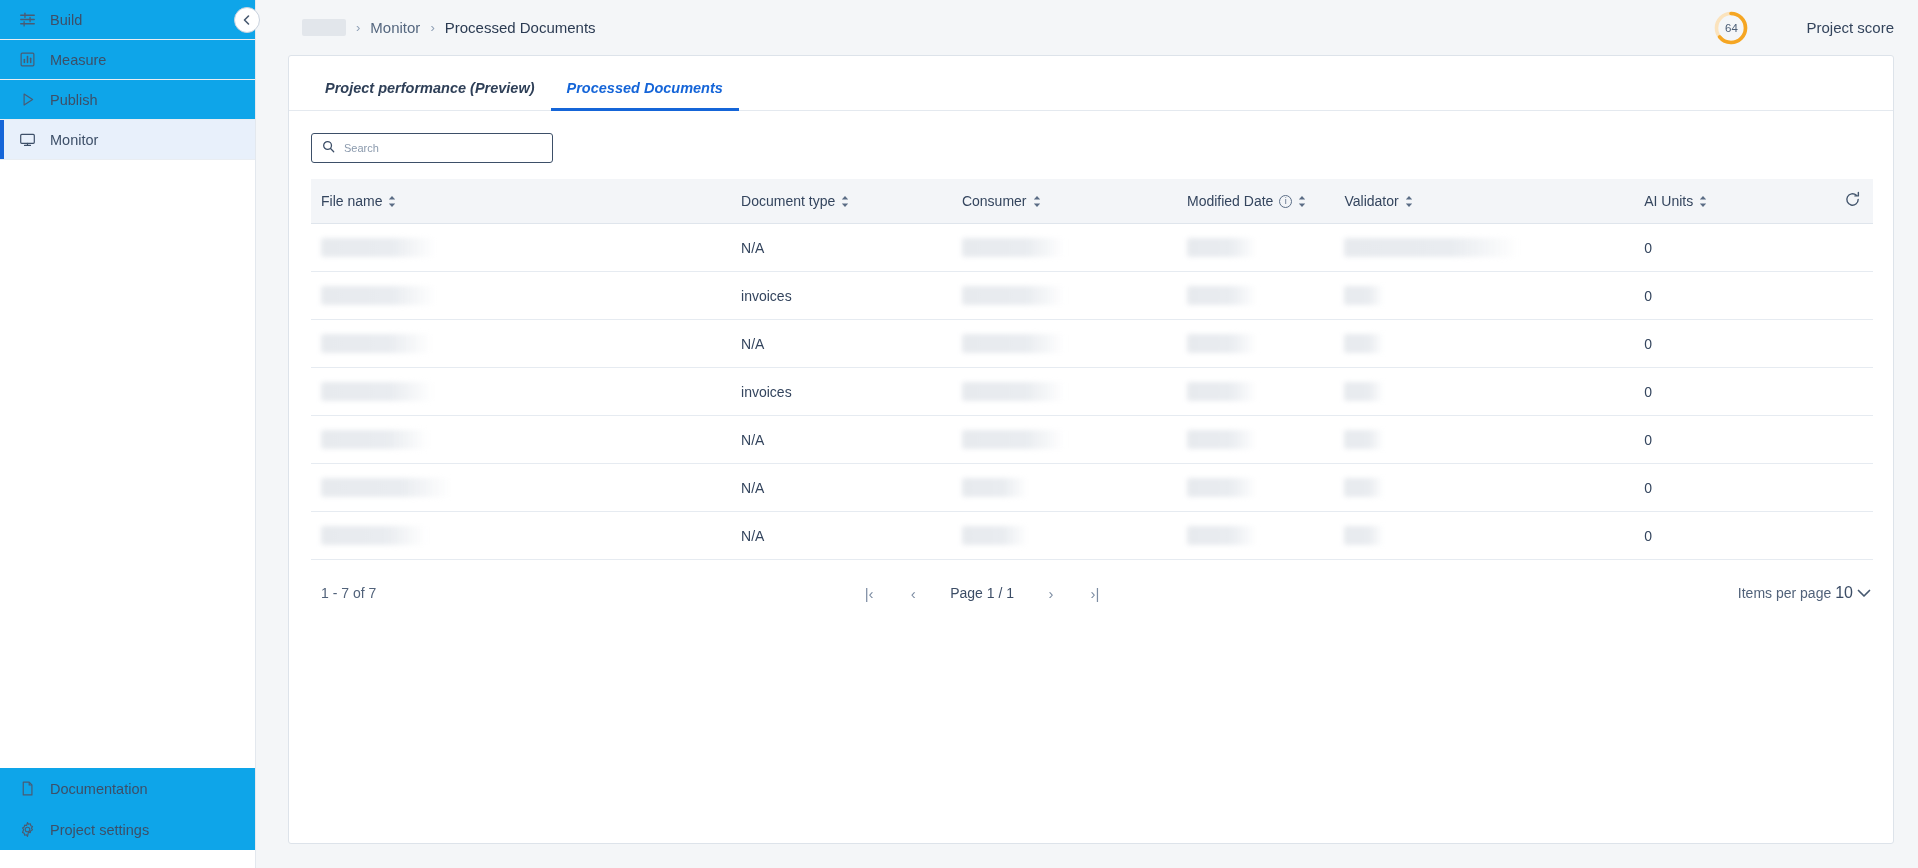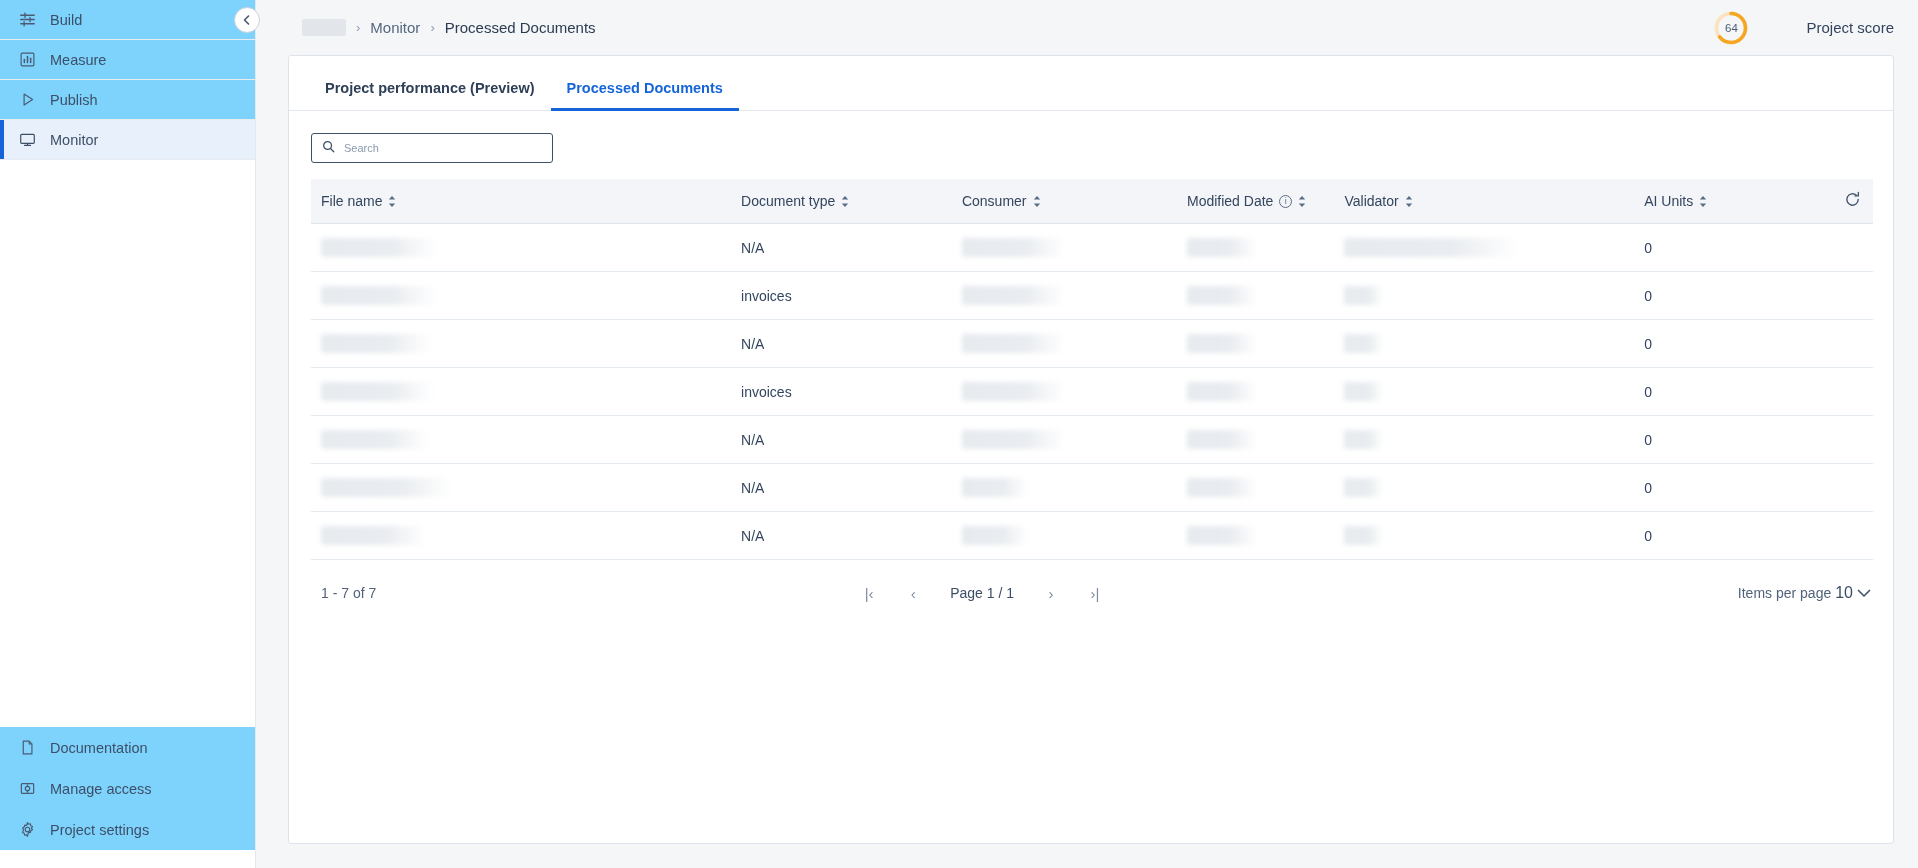--- a/index.html
+++ b/index.html
@@ -43,7 +43,7 @@
     color: #3d4f68;
     cursor: pointer;
     position: relative;
-    background: #7dd3fc;
+    background: #0ea5e9;
   }
   .nav-item.active {
     background: #e8f0fb;

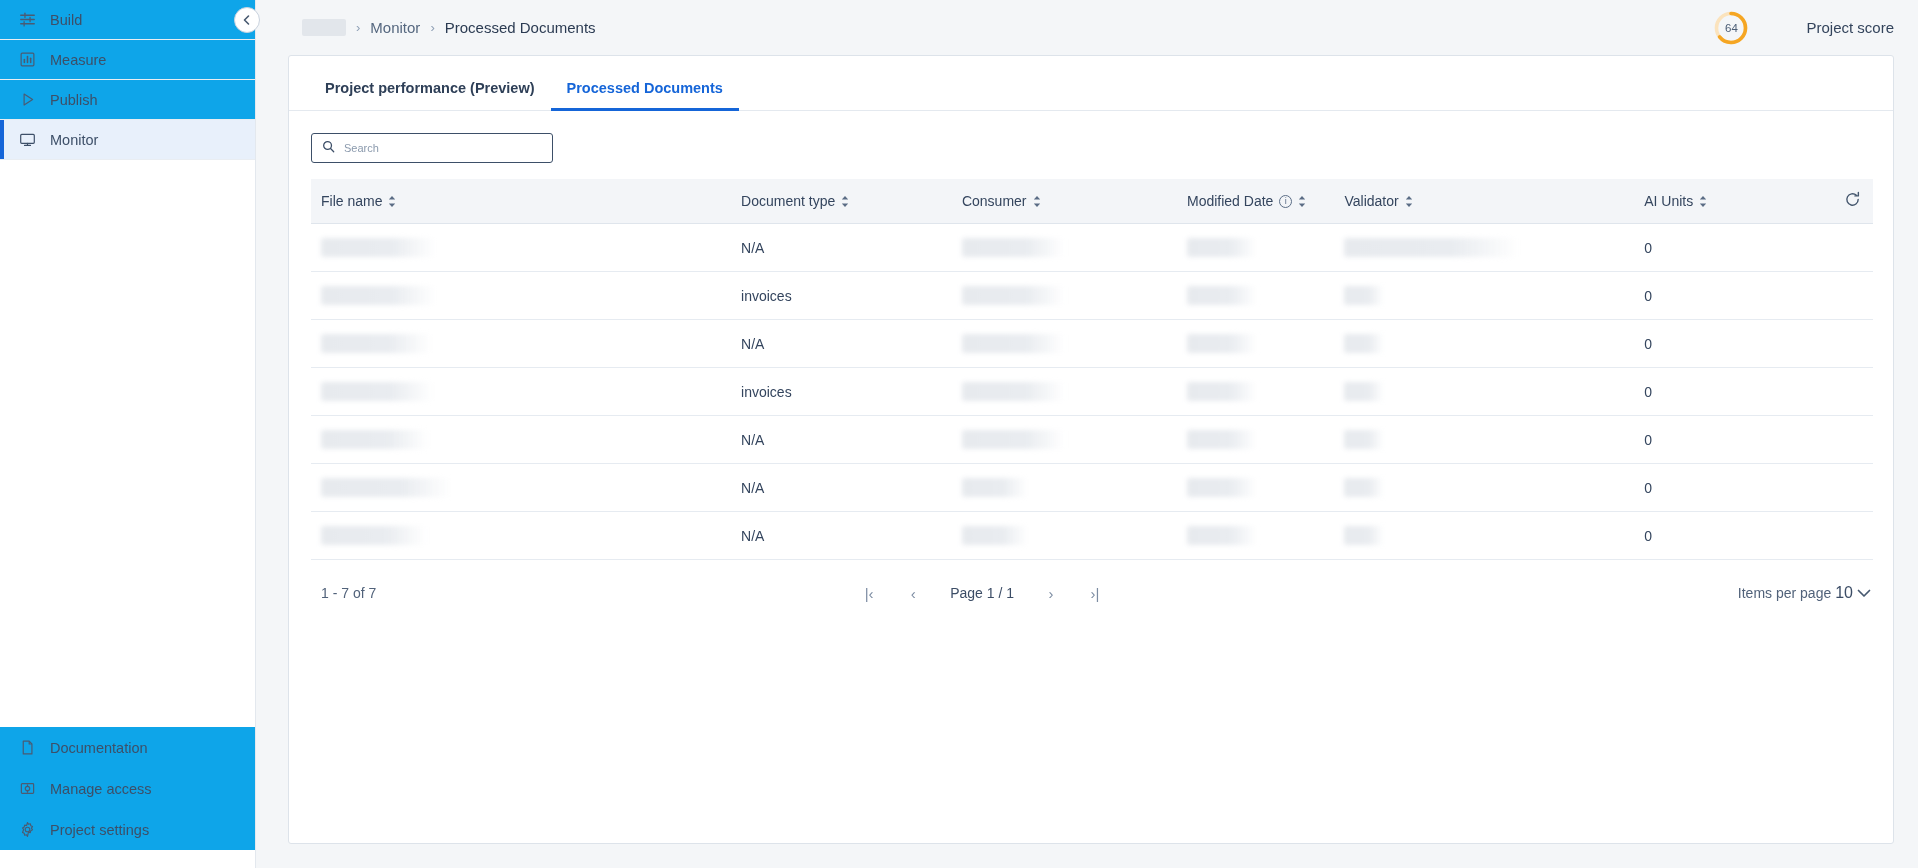--- a/index.html
+++ b/index.html
@@ -185,6 +185,7 @@
     position: relative;
     font-weight: bold;
     white-space: nowrap;
+    font-style: italic;
   }
   .tab.active { color: #1565d8; }
   .tab.active::after {

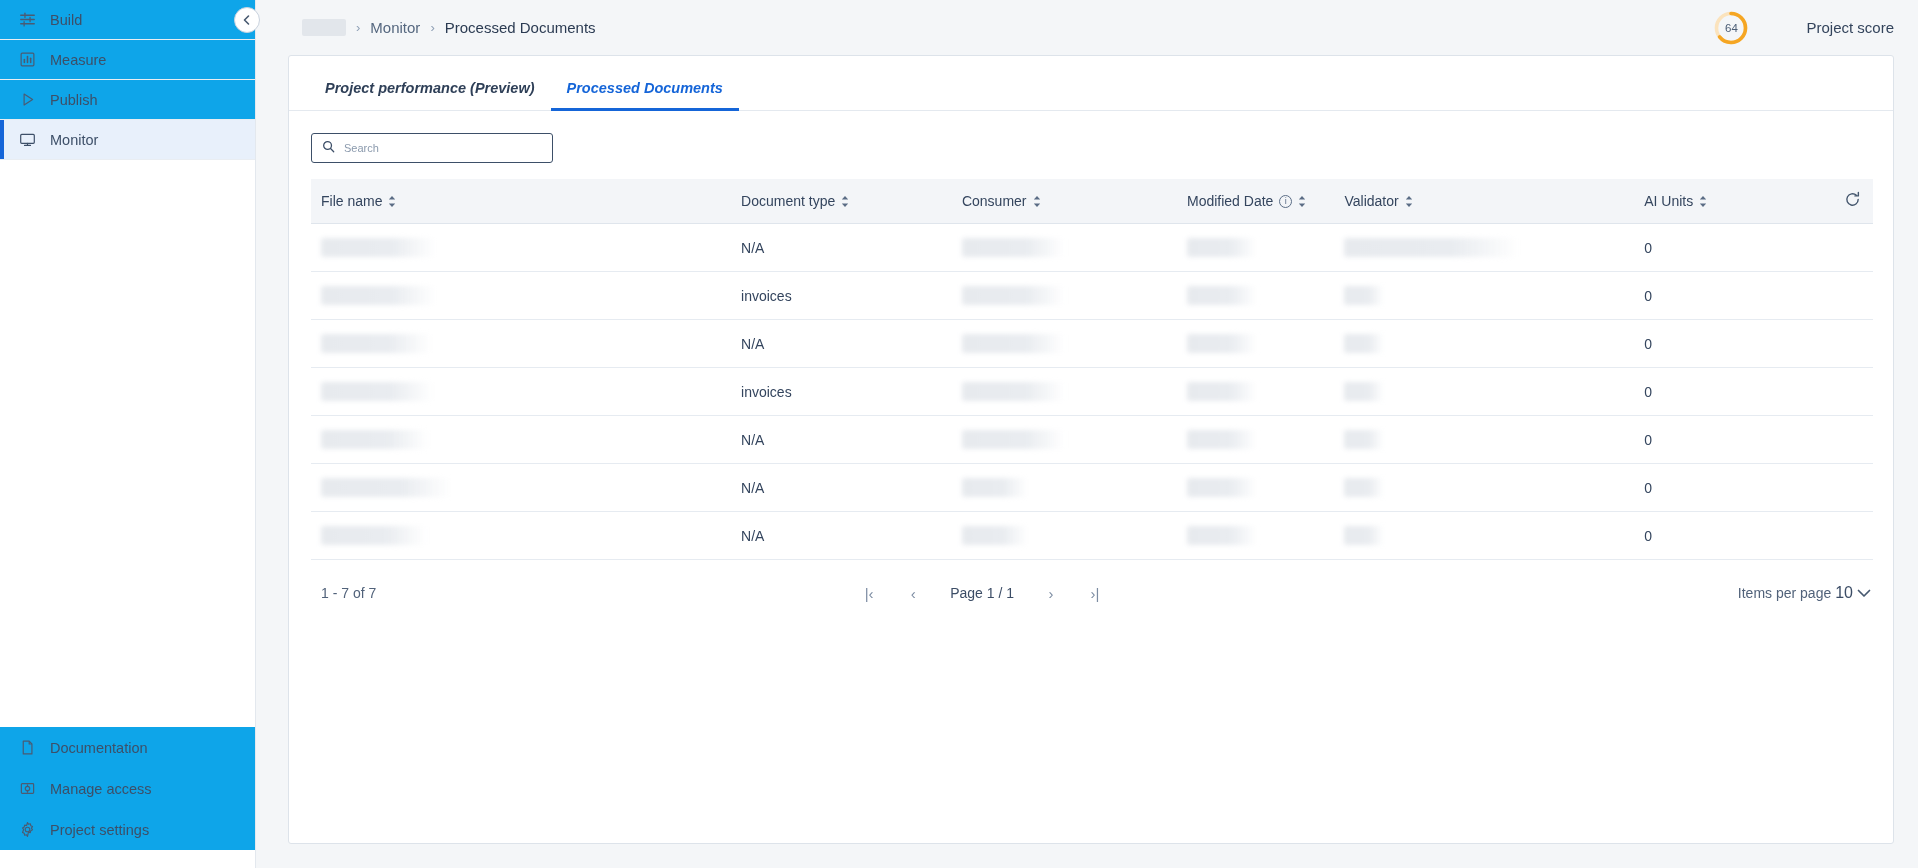--- a/index.html
+++ b/index.html
@@ -387,17 +387,6 @@
         <span>Documentation</span>
       </div>
 
-      <div class="nav-item">
-        <span class="ico">
-          <svg width="17" height="17" viewBox="0 0 20 20" fill="none" stroke="#4a5b73" stroke-width="1.4">
-            <rect x="2.8" y="4.2" width="14.4" height="11.6" rx="1"></rect>
-            <circle cx="10" cy="10" r="2.6"></circle>
-            <line x1="10" y1="5.6" x2="10" y2="7" stroke-linecap="round"></line>
-            <line x1="10" y1="13" x2="10" y2="14.4" stroke-linecap="round"></line>
-          </svg>
-        </span>
-        <span>Manage access</span>
-      </div>
 
       <div class="nav-item">
         <span class="ico">

